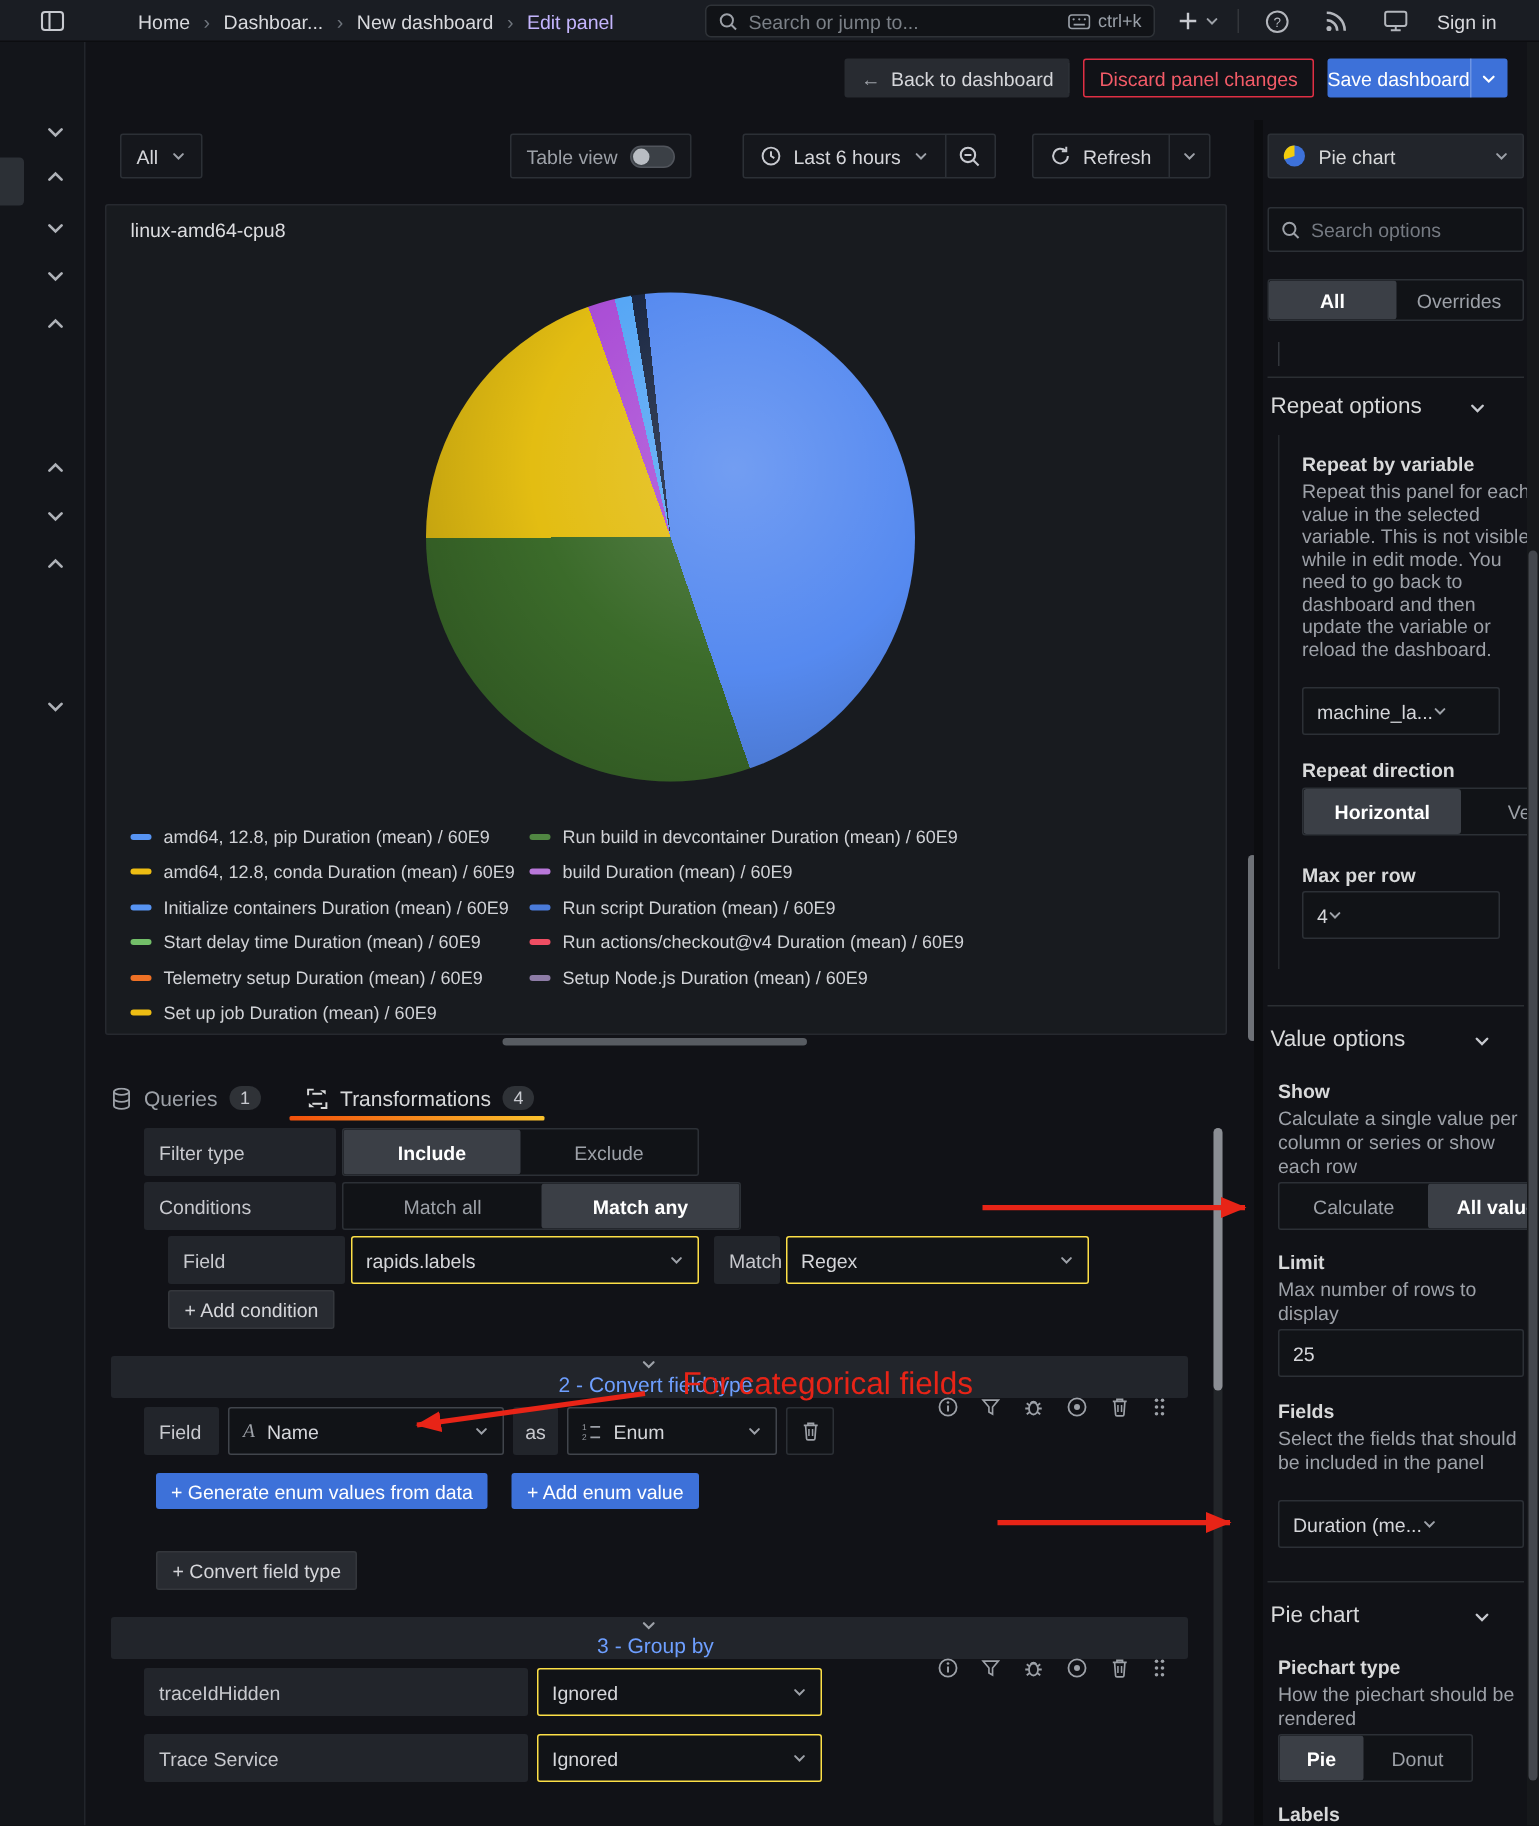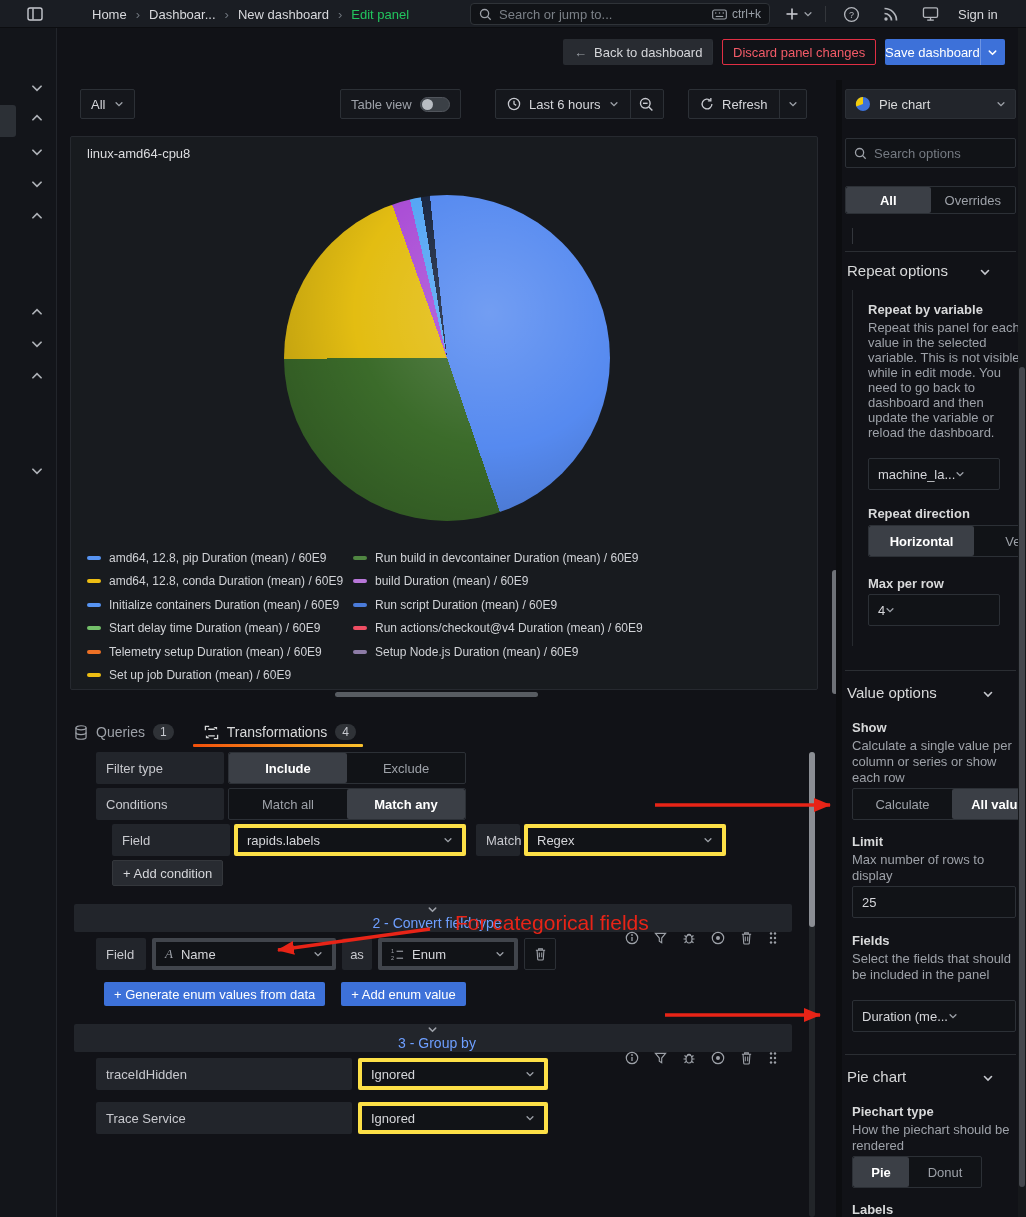--- a/index.html
+++ b/index.html
@@ -18,7 +18,7 @@
   #sidebar-toggle { position:absolute; left:26px; top:5px; }
   #breadcrumb { position:absolute; left:92px; top:0; height:28px; display:flex; align-items:center; gap:9px; font-size:13px; }
   .crumb { color:#d8d9dd; cursor:pointer; }
-  .crumb.current { color:#22c55e; }
+  .crumb.current { color:#c4b5fd; }
   .crumb-sep { color:#6e747c; font-size:13px; }
   #nav-search { position:absolute; left:470px; top:3px; width:300px; height:22px;
     background:#111317; border:1px solid #2f3338; border-radius:4px;

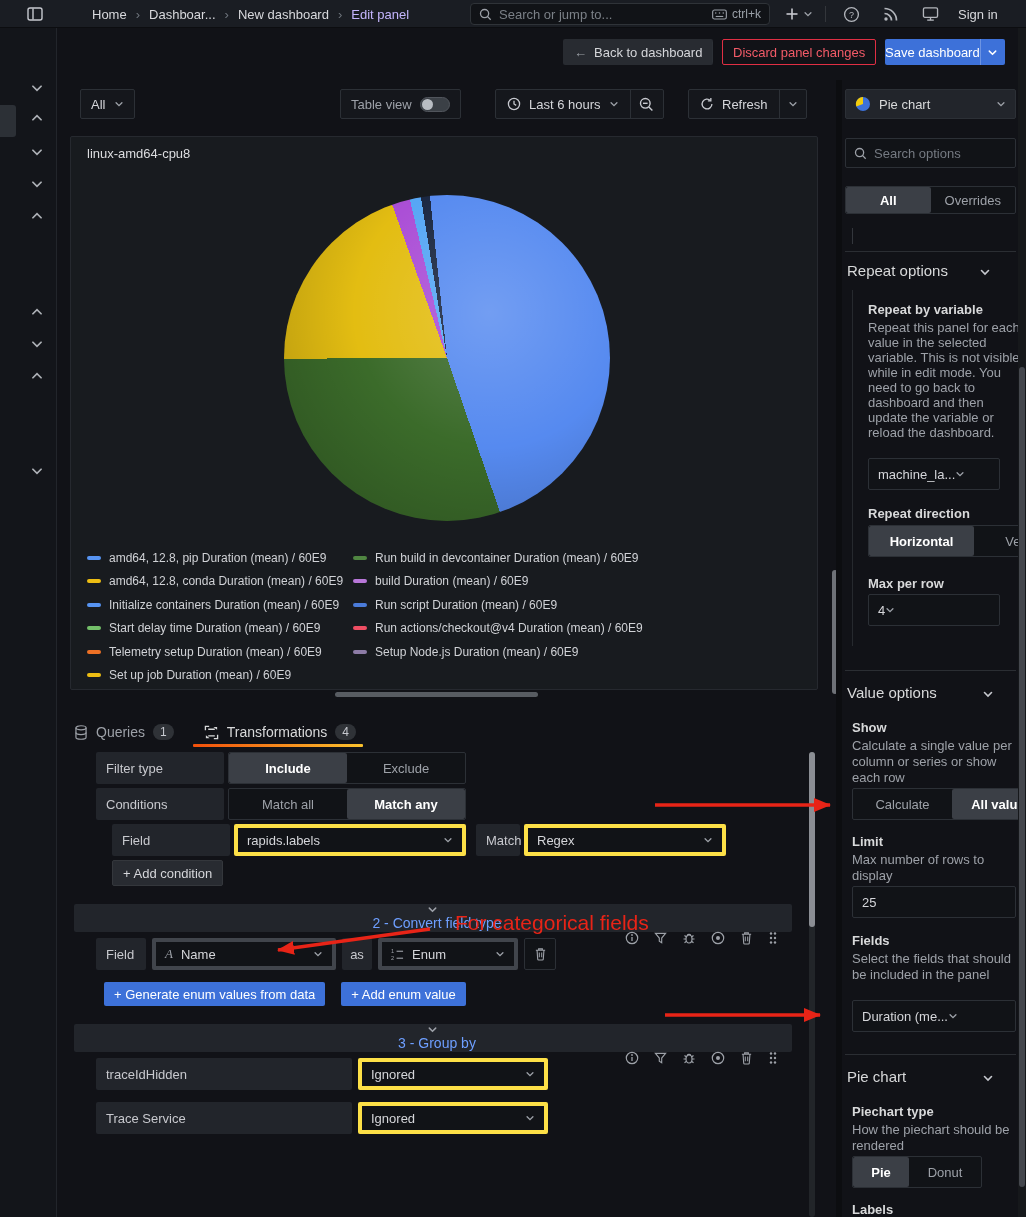--- a/index.html
+++ b/index.html
@@ -446,7 +446,7 @@
   <div class="t-row" style="padding-left:22px;">
     <span class="flabel" style="width:128px;">Conditions</span>
     <span style="width:4px;"></span>
-    <span class="seg" style="width:238px;">
+    <span class="seg" style="width:266px;">
       <span class="opt" style="flex:1;">Match all</span>
       <span class="opt sel" style="flex:1;">Match any</span>
     </span>

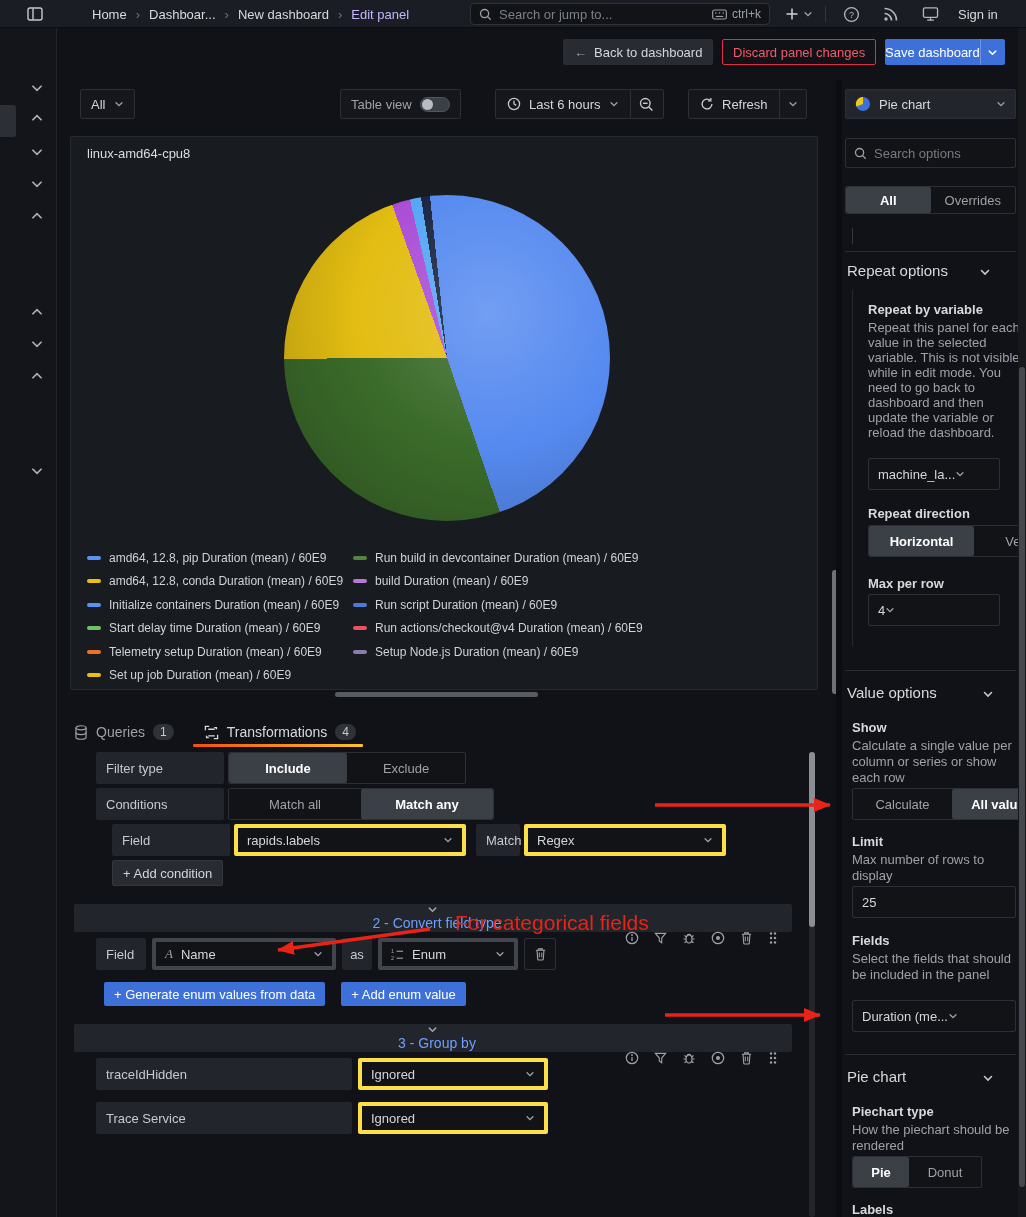--- a/index.html
+++ b/index.html
@@ -96,7 +96,7 @@
   .t-row { display:flex; align-items:center; height:32px; margin-top:4px; }
   .flabel { background:#22252b; color:#c8c9ce; height:32px; display:flex; align-items:center;
     padding:0 10px; border-radius:2px; flex:none; }
-  .select { background:#111317; border:4px solid #fde047; border-radius:2px; height:32px;
+  .select { background:#111317; border:1px solid #fde047; border-radius:2px; height:32px;
     display:flex; align-items:center; padding:0 9px; color:#d5d6da; cursor:pointer; }
   .select .chev { margin-left:auto; }
   .seg { display:flex; border:1px solid #2c3036; border-radius:2px; background:#111317; height:32px; overflow:hidden; }

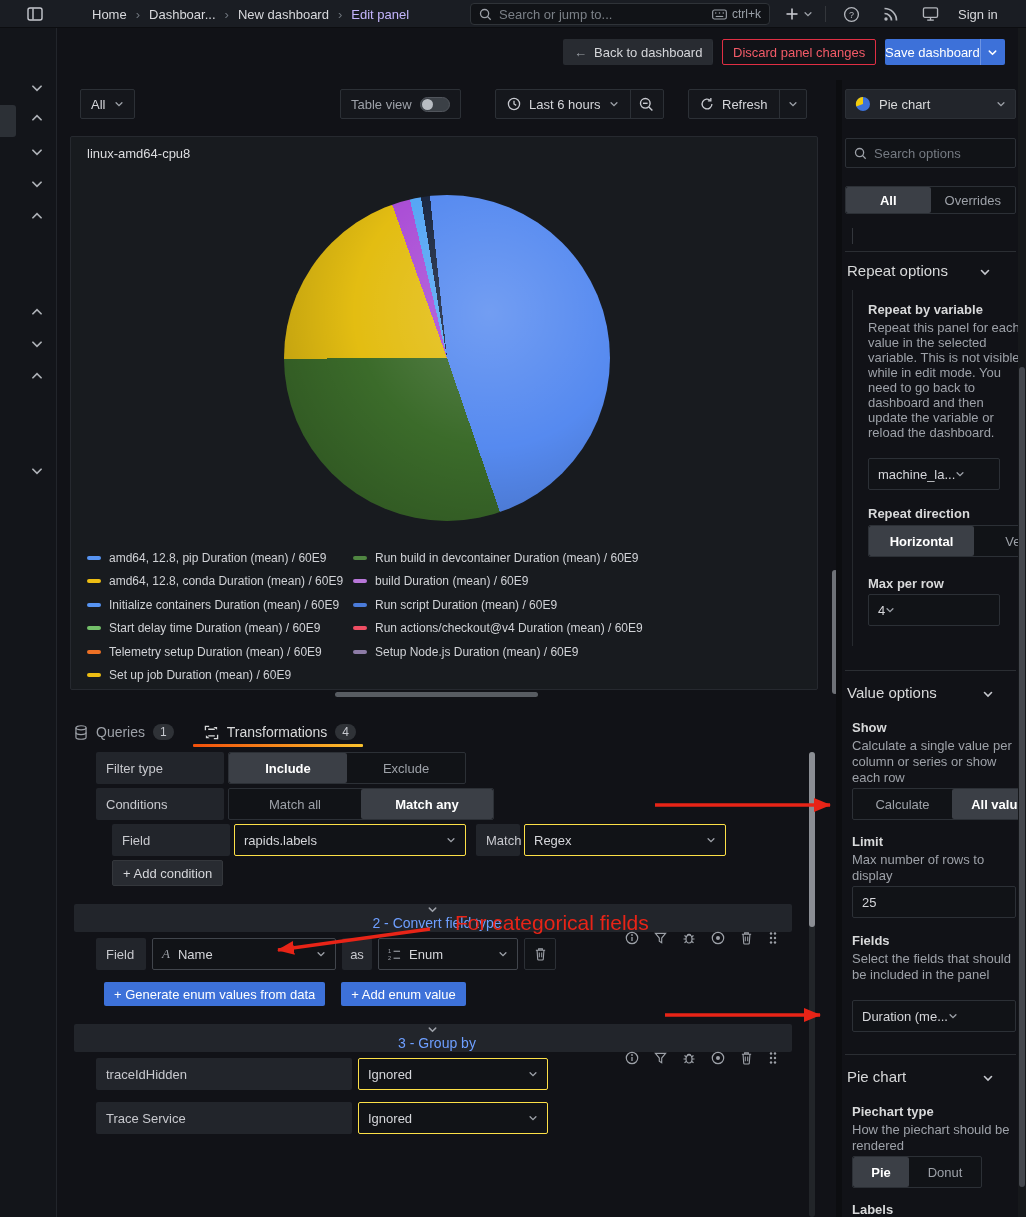--- a/index.html
+++ b/index.html
@@ -580,6 +580,9 @@
     <span class="bbtn">+ Add enum value</span>
   </div>
 
+  <div class="t-row" style="height:26px; margin-top:28px; padding-left:30px;">
+    <span class="gbtn">+ Convert field type</span>
+  </div>
 
   <div class="t-header">
     <span class="icn">

